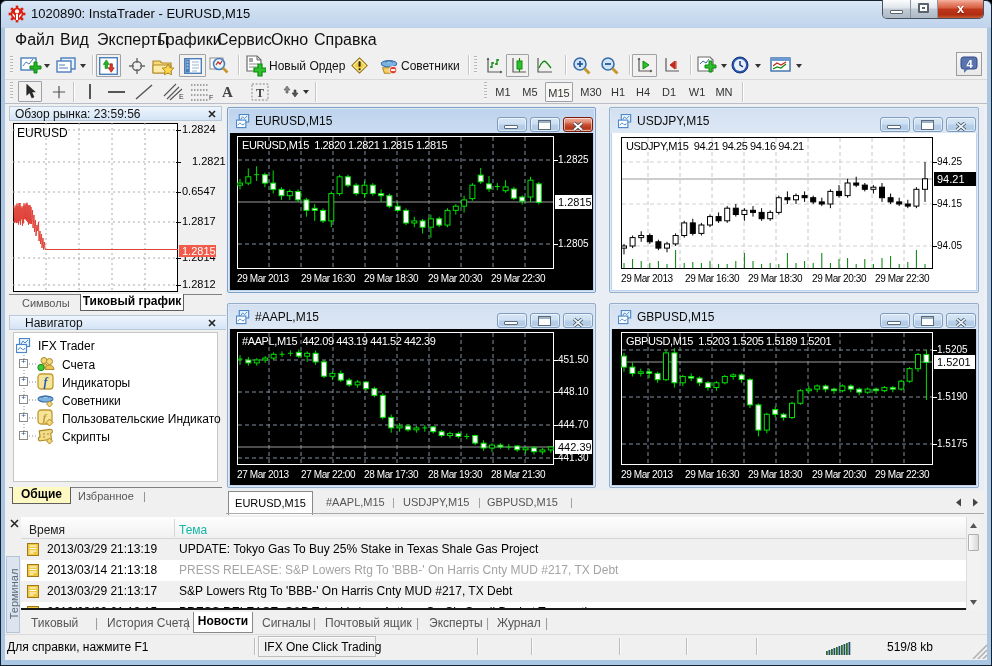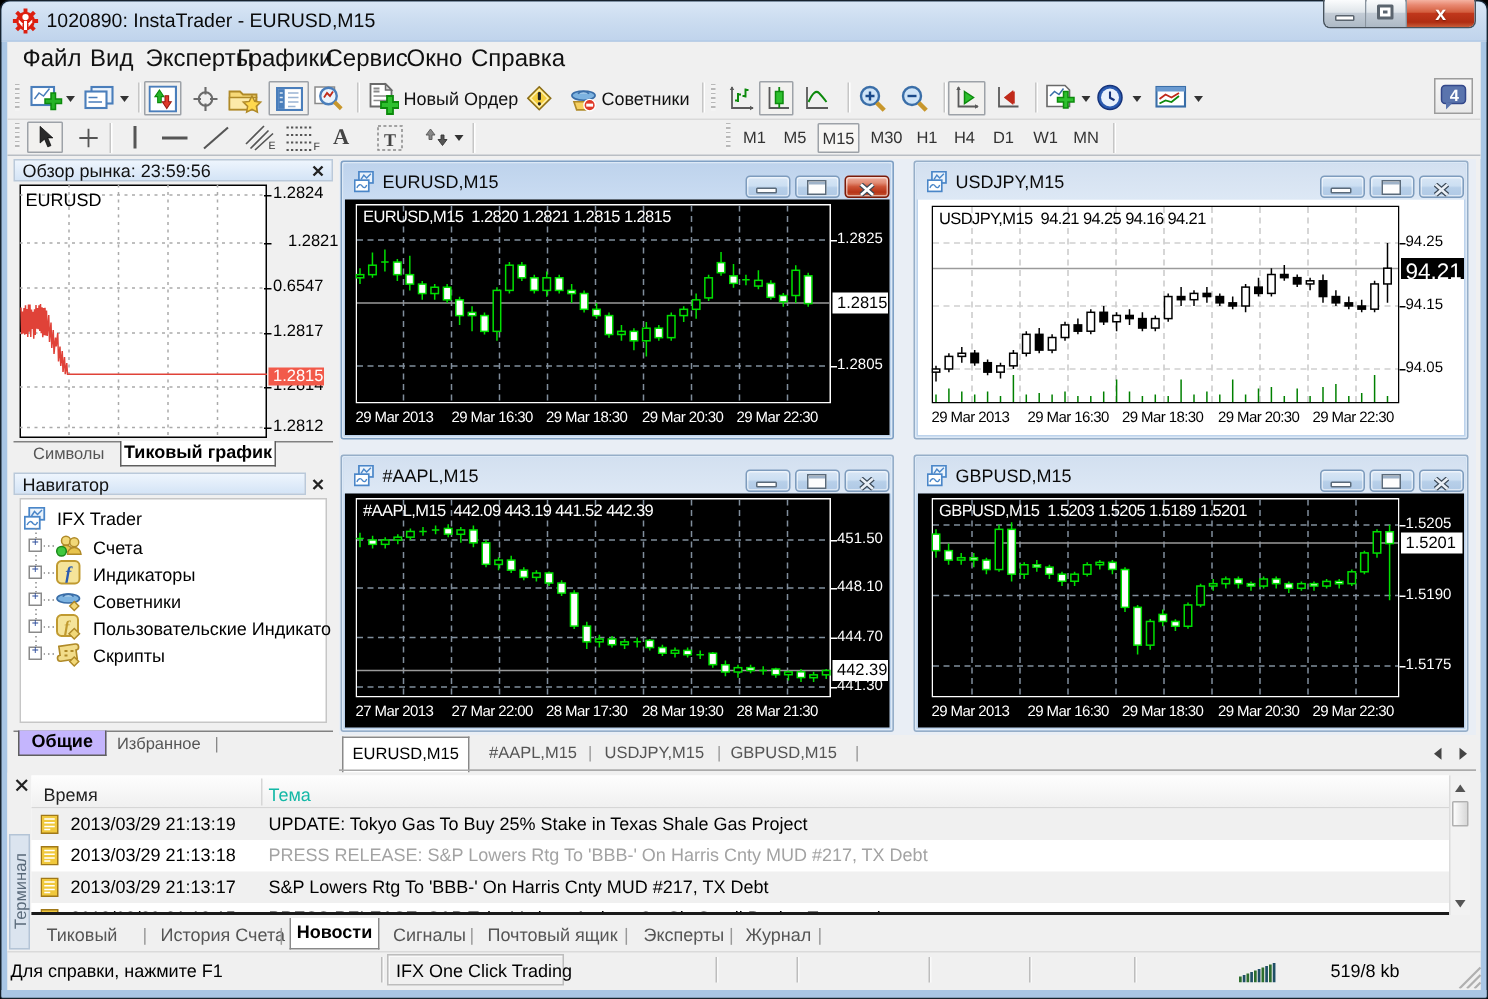--- a/index.html
+++ b/index.html
@@ -879,7 +879,7 @@
 <div class="pxb" style="left:937px;top:240px">94.05</div>
 <div class="abs" style="left:933px;top:246px;width:4px;height:1px;background:#000"></div>
 <div class="abs" style="left:934px;top:172px;width:42px;height:14px;background:#000"></div>
-<div class="abs" style="left:937px;top:173px;font-size:15px;color:#fff">94.21</div>
+<div class="abs" style="left:937px;top:173px;font-size:11px;color:#fff">94.21</div>
 <div class="abs" style="left:621px;top:273px;font-size:10px;letter-spacing:-0.4px;color:#000;white-space:nowrap">29 Mar 2013</div>
 <div class="abs" style="left:685px;top:273px;font-size:10px;letter-spacing:-0.4px;color:#000;white-space:nowrap">29 Mar 16:30</div>
 <div class="abs" style="left:748px;top:273px;font-size:10px;letter-spacing:-0.4px;color:#000;white-space:nowrap">29 Mar 18:30</div>

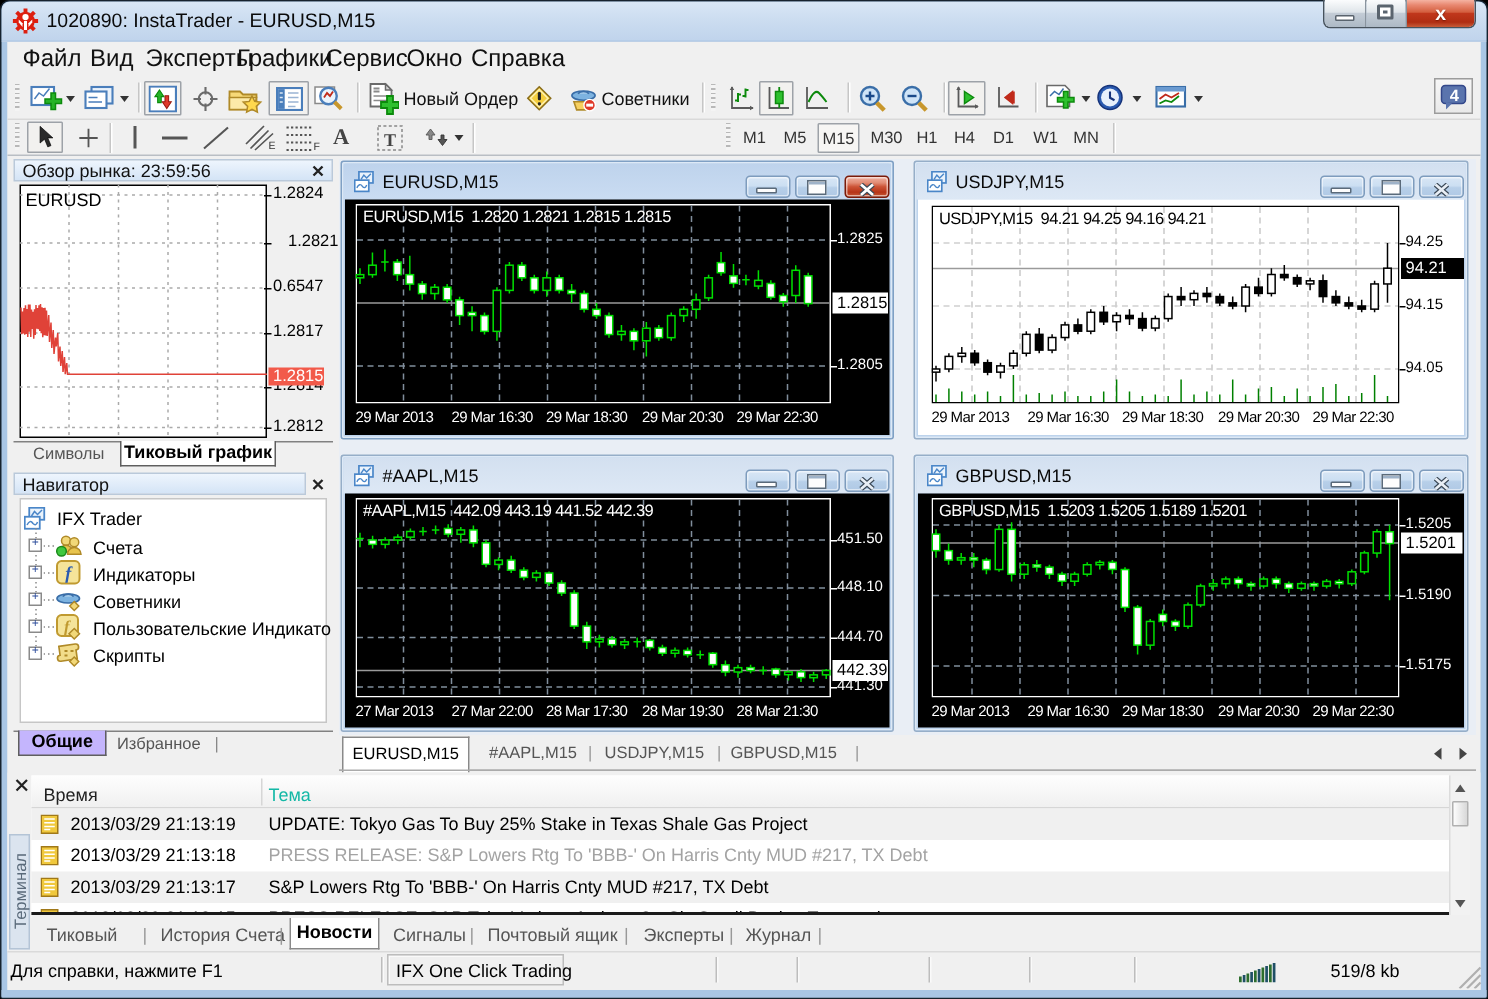--- a/index.html
+++ b/index.html
@@ -273,7 +273,7 @@
 <div class="abs" style="left:9px;top:294px;width:213px;height:1px;background:#818181"></div>
 <div class="abs" style="left:22px;top:297px;font-size:11px;color:#555">Символы</div>
 <div class="abs" style="left:80px;top:294px;width:104px;height:17px;background:#fff;border:1.5px solid #5f5f5f;border-top:none;font-size:12px;color:#000;text-align:center;line-height:15px;font-weight:bold">Тиковый график</div>
-<div class="abs" style="left:9px;top:315px;width:195px;height:15px;background:linear-gradient(180deg,#eef5fd,#d4e4f6);border:1px solid #bac9da;font-size:12px;color:#111;line-height:14px;padding-left:5px">Навигатор</div>
+<div class="abs" style="left:9px;top:315px;width:219px;height:15px;background:linear-gradient(180deg,#eef5fd,#d4e4f6);border:1px solid #bac9da;font-size:12px;color:#111;line-height:14px;padding-left:15px">Навигатор</div>
 <svg class="abs" style="left:208px;top:319px" width="8" height="8" viewBox="0 0 8 8">
     <path d="M1 1 L7 7 M7 1 L1 7" stroke="#222" stroke-width="1.6"></path>
   </svg>

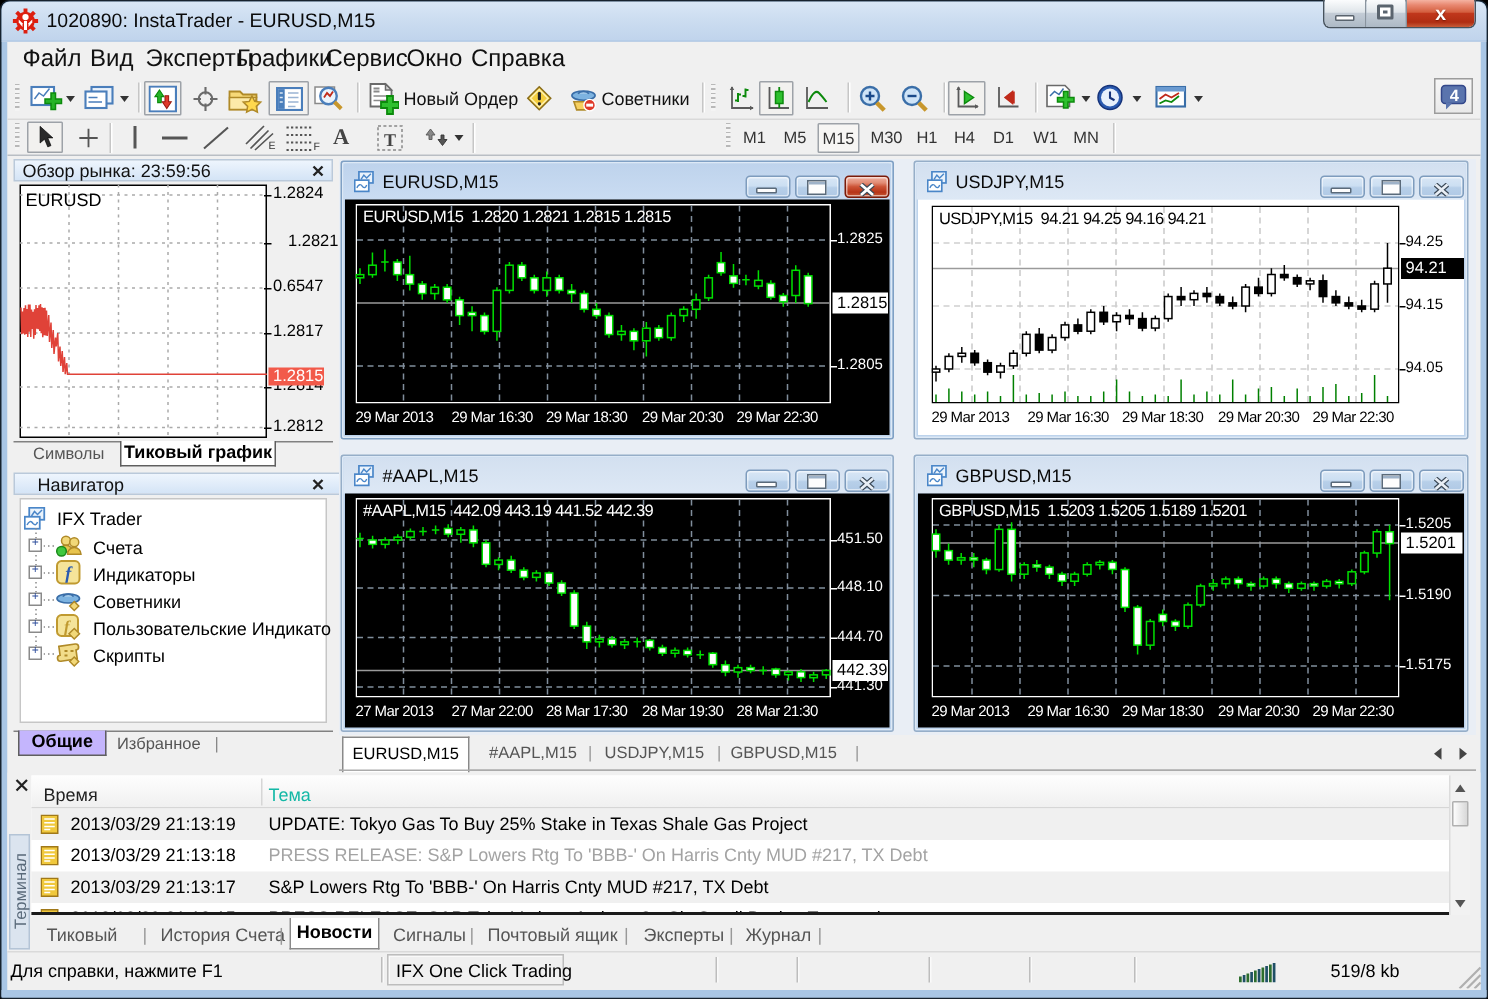--- a/index.html
+++ b/index.html
@@ -345,7 +345,7 @@
 <path d="M12.5 11 l3 3 -3 3 -3 -3 z" fill="#f2d878" stroke="#b08a28"></path>
 </svg>
 <div class="abs" style="left:9px;top:487px;width:213px;height:1px;background:#818181"></div>
-<div class="abs" style="left:12px;top:487px;width:59px;height:17px;background:#c4b5fd;border:1.5px solid #5f5f5f;border-top:none;font-size:12px;color:#000;text-align:center;line-height:15px;font-weight:bold">Общие</div>
+<div class="abs" style="left:12px;top:487px;width:59px;height:17px;background:#fef9c3;border:1.5px solid #5f5f5f;border-top:none;font-size:12px;color:#000;text-align:center;line-height:15px;font-weight:bold">Общие</div>
 <div class="abs" style="left:78px;top:490px;font-size:11px;color:#555">Избранное</div>
 <div class="abs" style="left:143px;top:490px;font-size:11px;color:#888">|</div>
 <div class="abs" style="left:226px;top:106px;width:758px;height:384px;background:#e9eef5"></div>

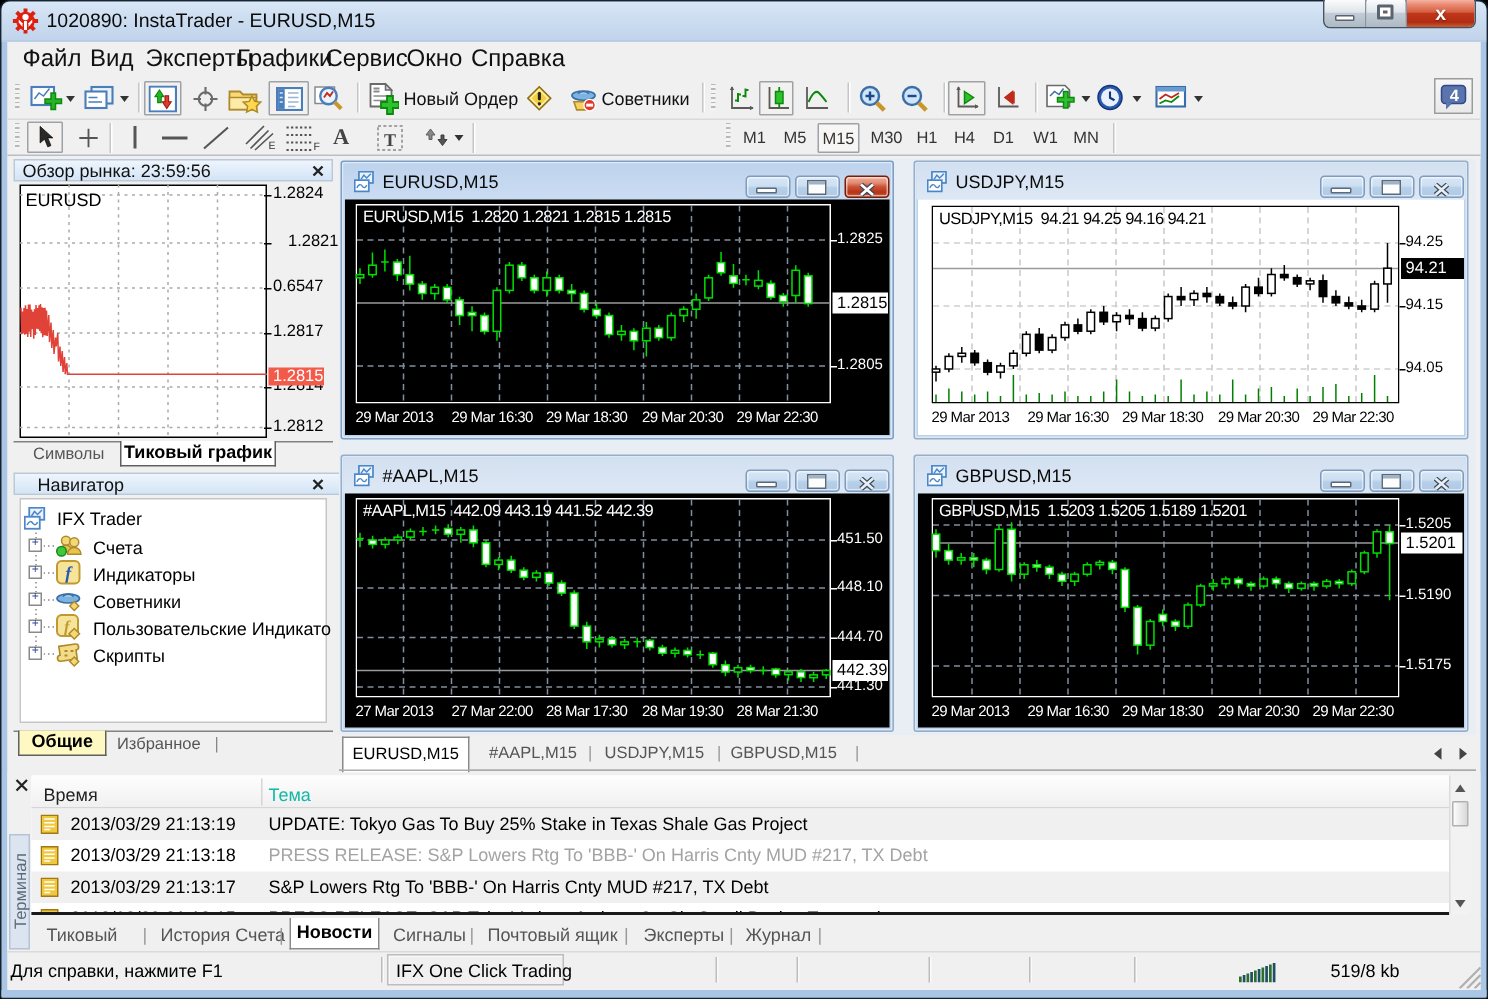--- a/index.html
+++ b/index.html
@@ -922,7 +922,7 @@
 <rect x="0.5" y="0.5" width="11" height="12" fill="#f0c83c" stroke="#a07818" stroke-width="1"></rect>
 <path d="M2.5 3 h7 M2.5 5.5 h7 M2.5 8 h7 M2.5 10 h4" stroke="#fff" stroke-width="1"></path>
 </svg>
-<div class="abs" style="left:47px;top:563px;font-size:12px;color:#000">2013/03/29 21:13:18</div>
+<div class="abs" style="left:47px;top:563px;font-size:12px;color:#000">2013/03/14 21:13:18</div>
 <div class="abs" style="left:179px;top:563px;font-size:12px;color:#a3a3a3;white-space:nowrap;overflow:hidden;width:780px">PRESS RELEASE: S&amp;P Lowers Rtg To 'BBB-' On Harris Cnty MUD #217, TX Debt</div>
 <div class="news-row" style="left:21px;top:581px;background:#f0f0f0"></div>
 <svg class="abs" style="left:27px;top:585px" width="13" height="13" viewBox="0 0 13 13">

